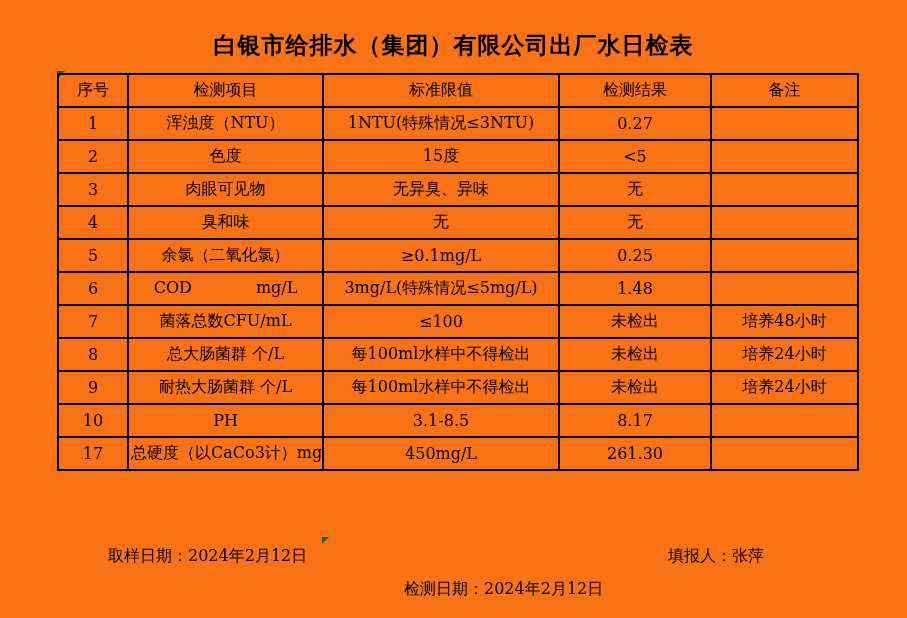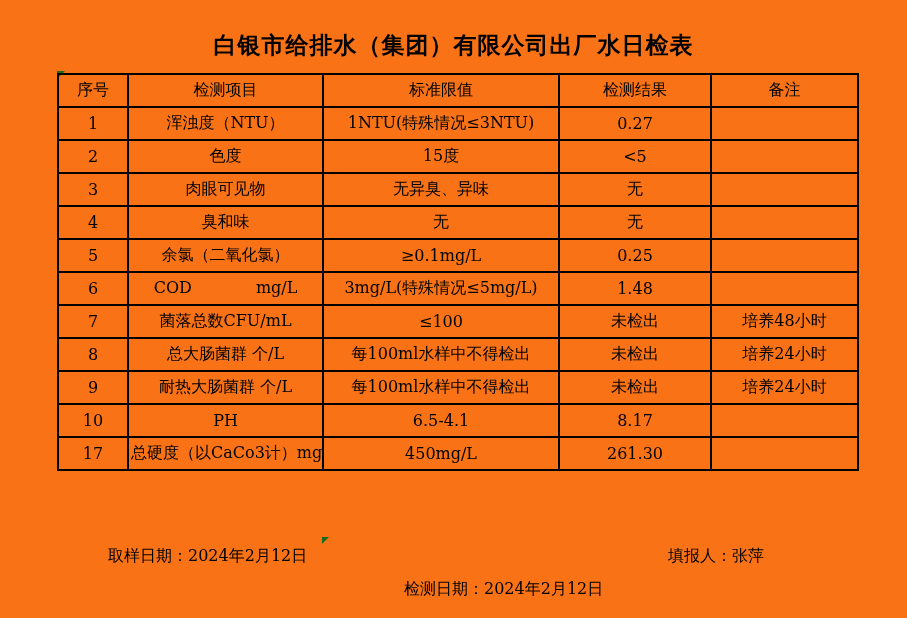--- a/index.html
+++ b/index.html
@@ -155,7 +155,7 @@
         <tr>
           <td>10</td>
           <td>PH</td>
-          <td>6.5-4.1</td>
+          <td>3.1-8.5</td>
           <td>8.17</td>
           <td></td>
         </tr>

